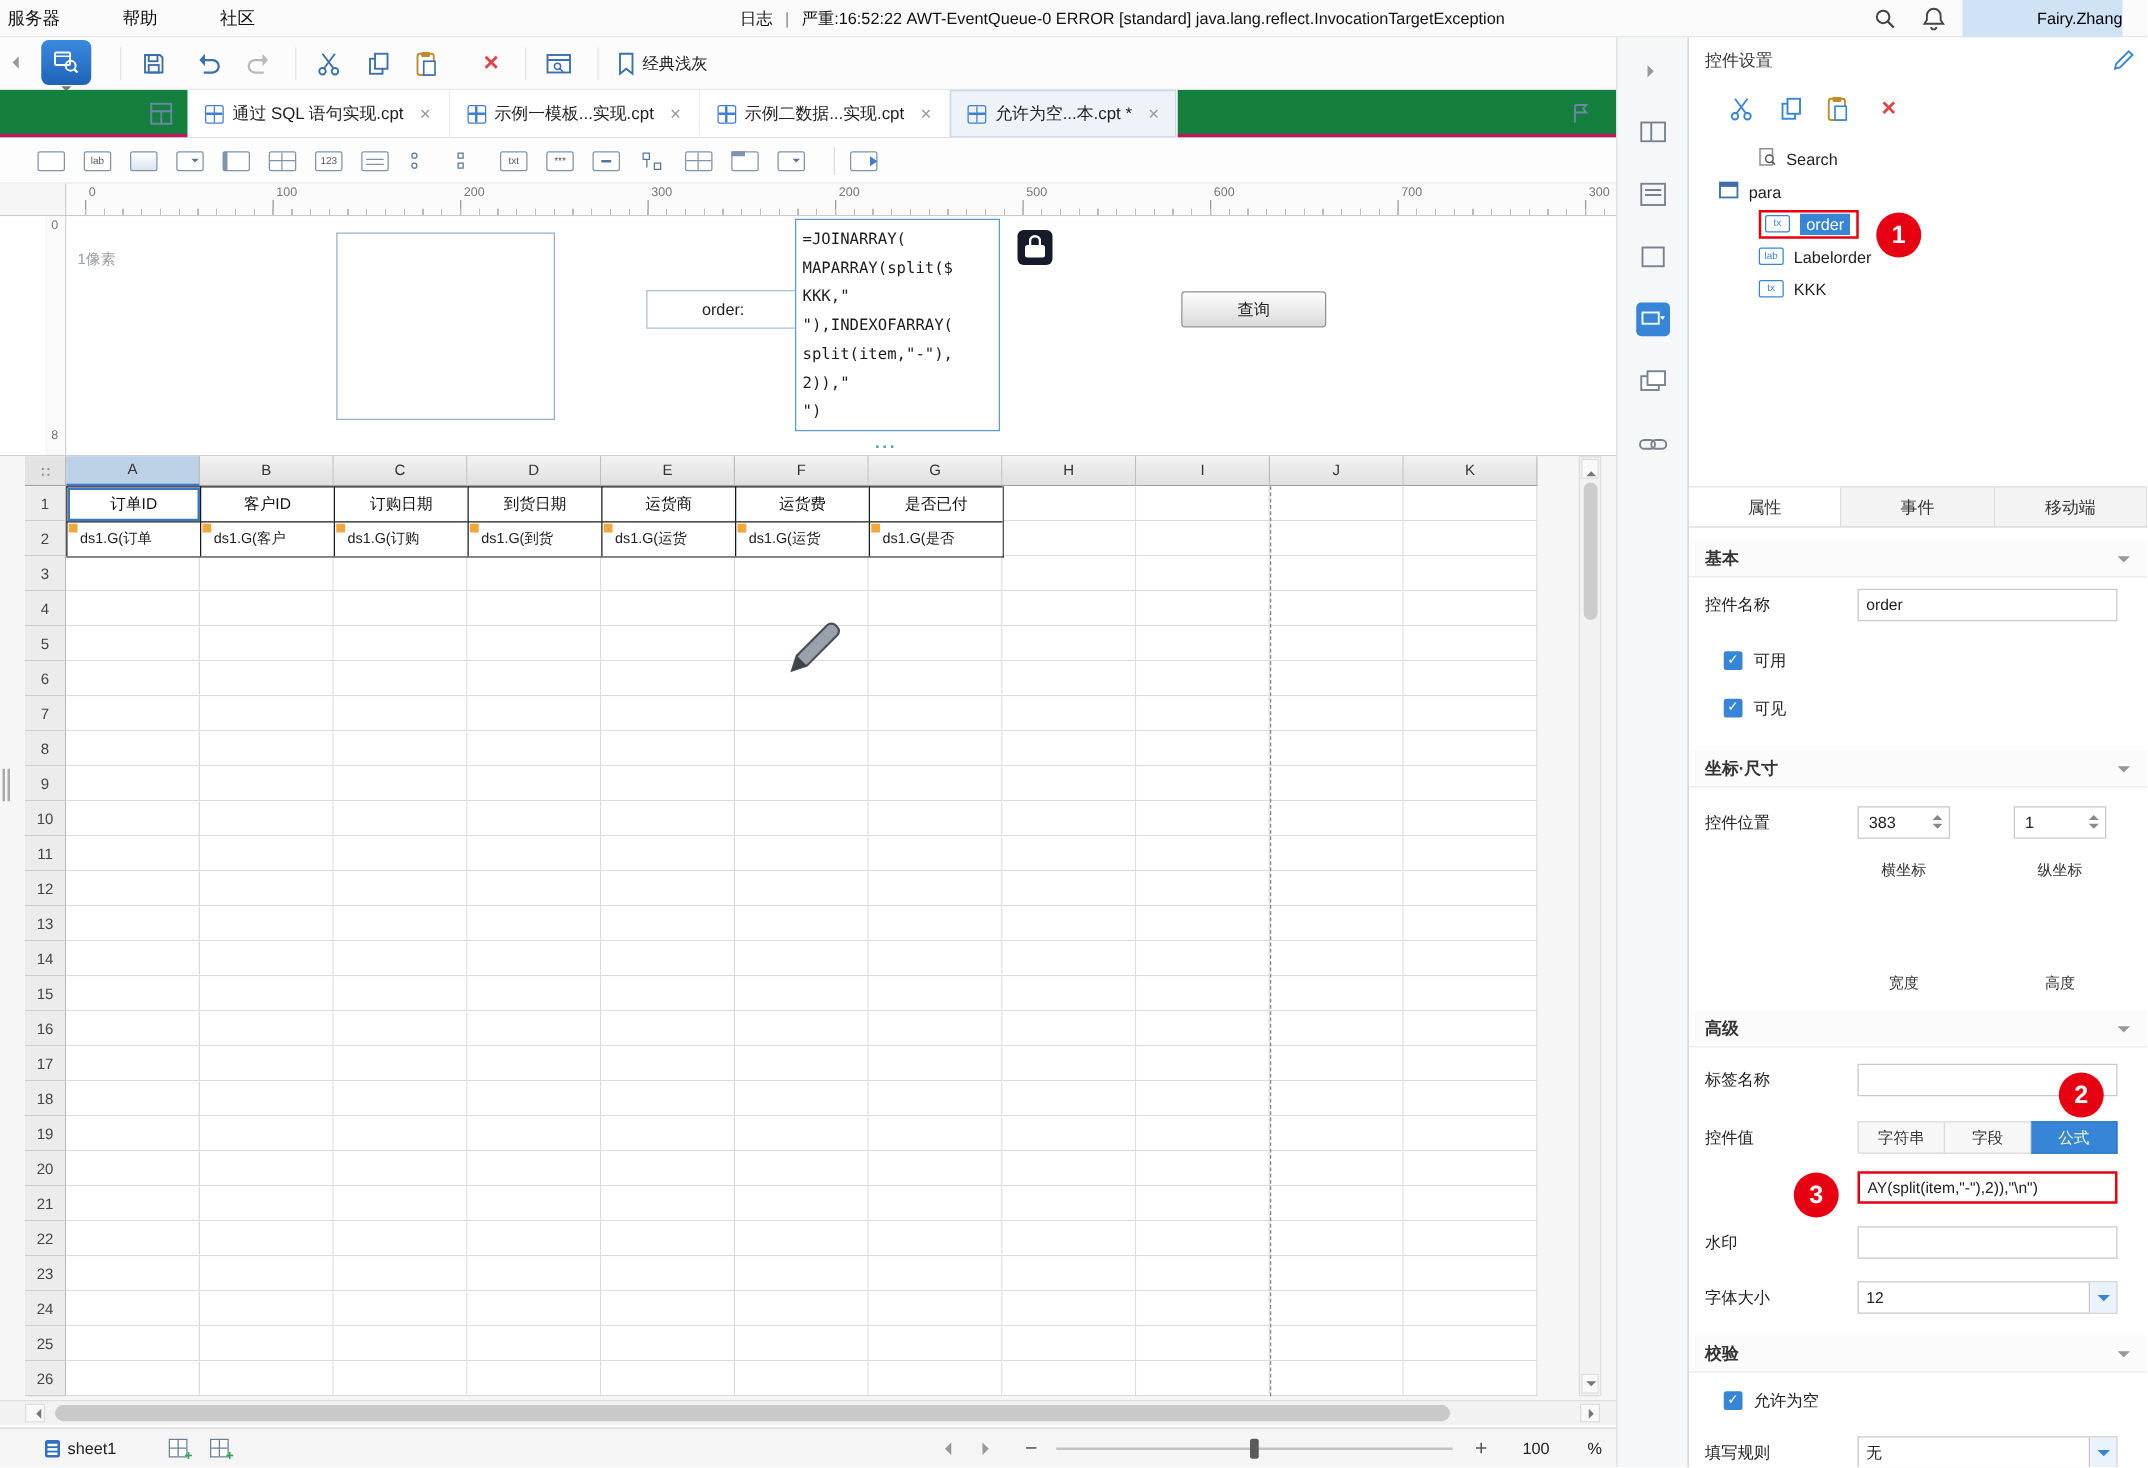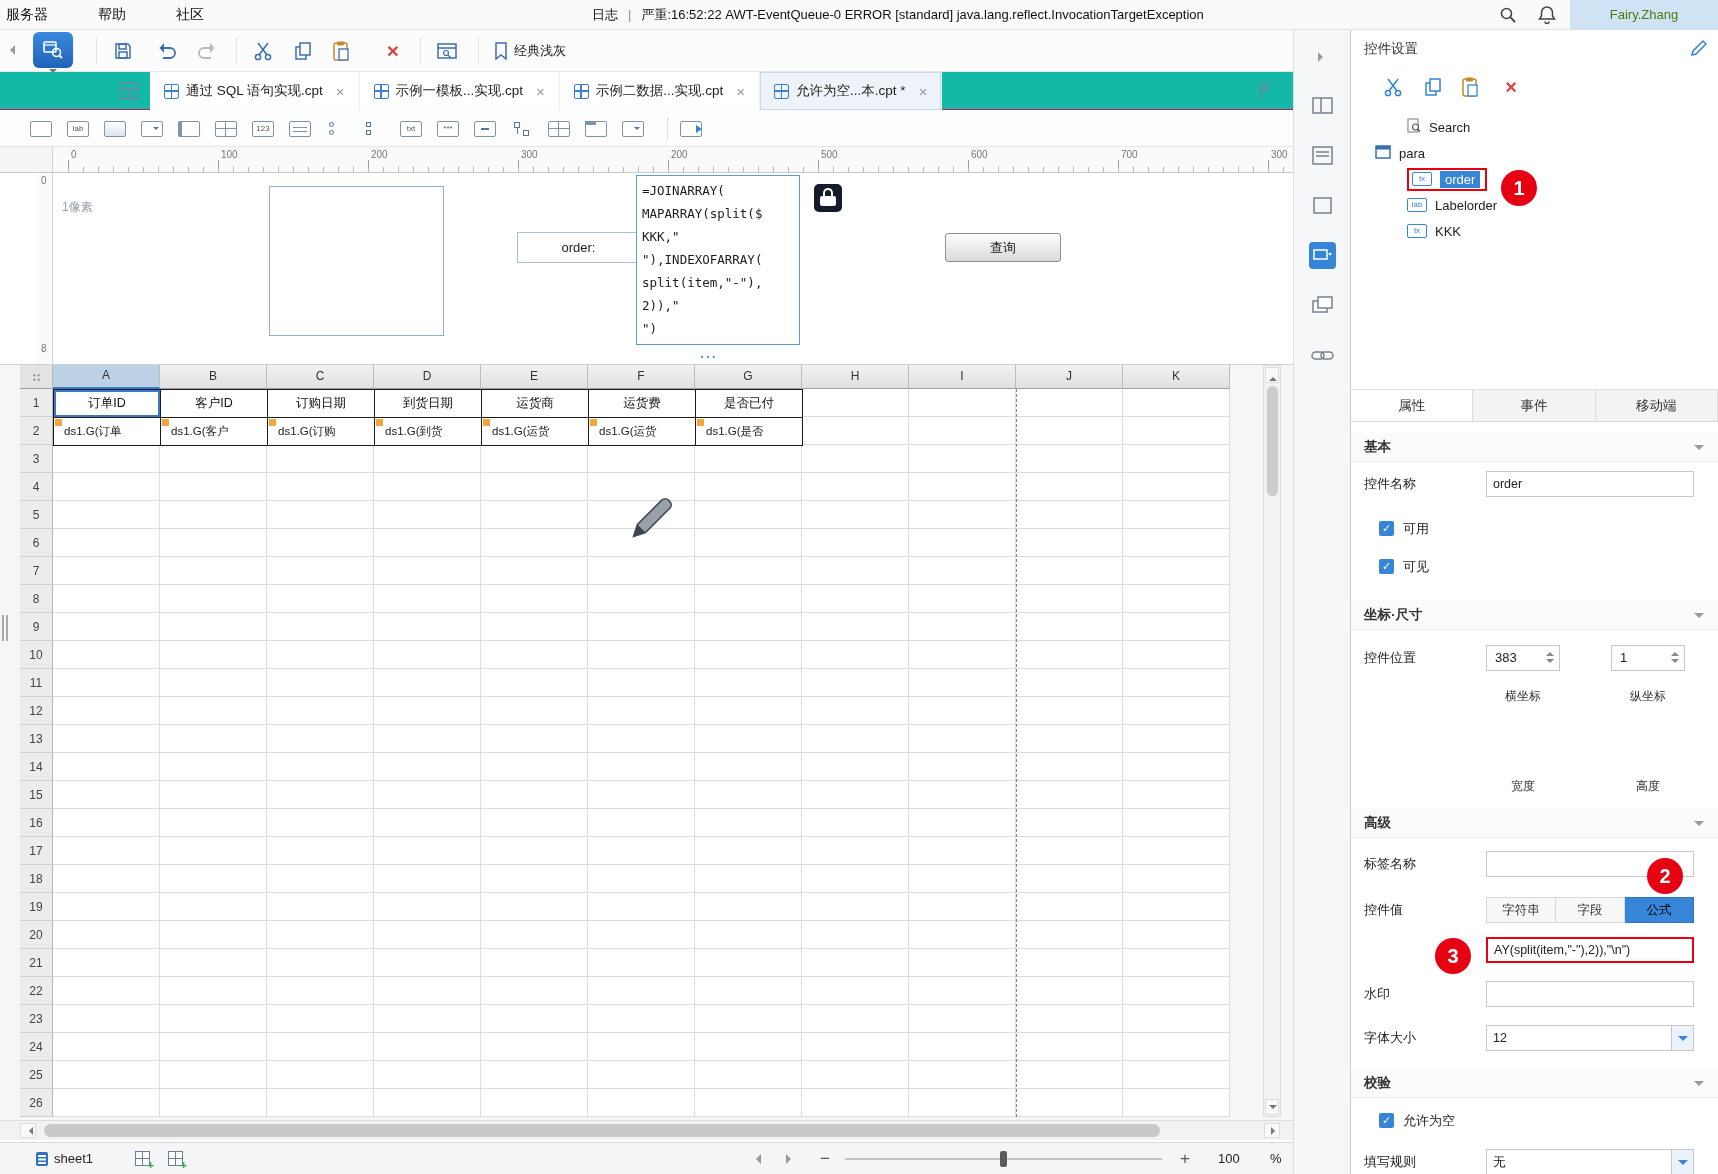--- a/index.html
+++ b/index.html
@@ -16,7 +16,7 @@
 #log-area .lsep{margin:0 10px;color:#888}
 #mb-search{position:absolute;left:1498px;top:5px}
 #mb-bell{position:absolute;left:1538px;top:5px}
-#user-chip{position:absolute;left:1570px;top:0;width:148px;height:30px;background:#cfe3f5;text-align:center;line-height:30px;font-size:13px;color:#4d7c0f}
+#user-chip{position:absolute;left:1570px;top:0;width:128px;height:30px;background:#cfe3f5;text-align:right;line-height:30px;font-size:13px;color:#000000}
 
 
 #leftpane{position:absolute;left:0;top:30px;width:1293px;height:1144px;background:#fff}

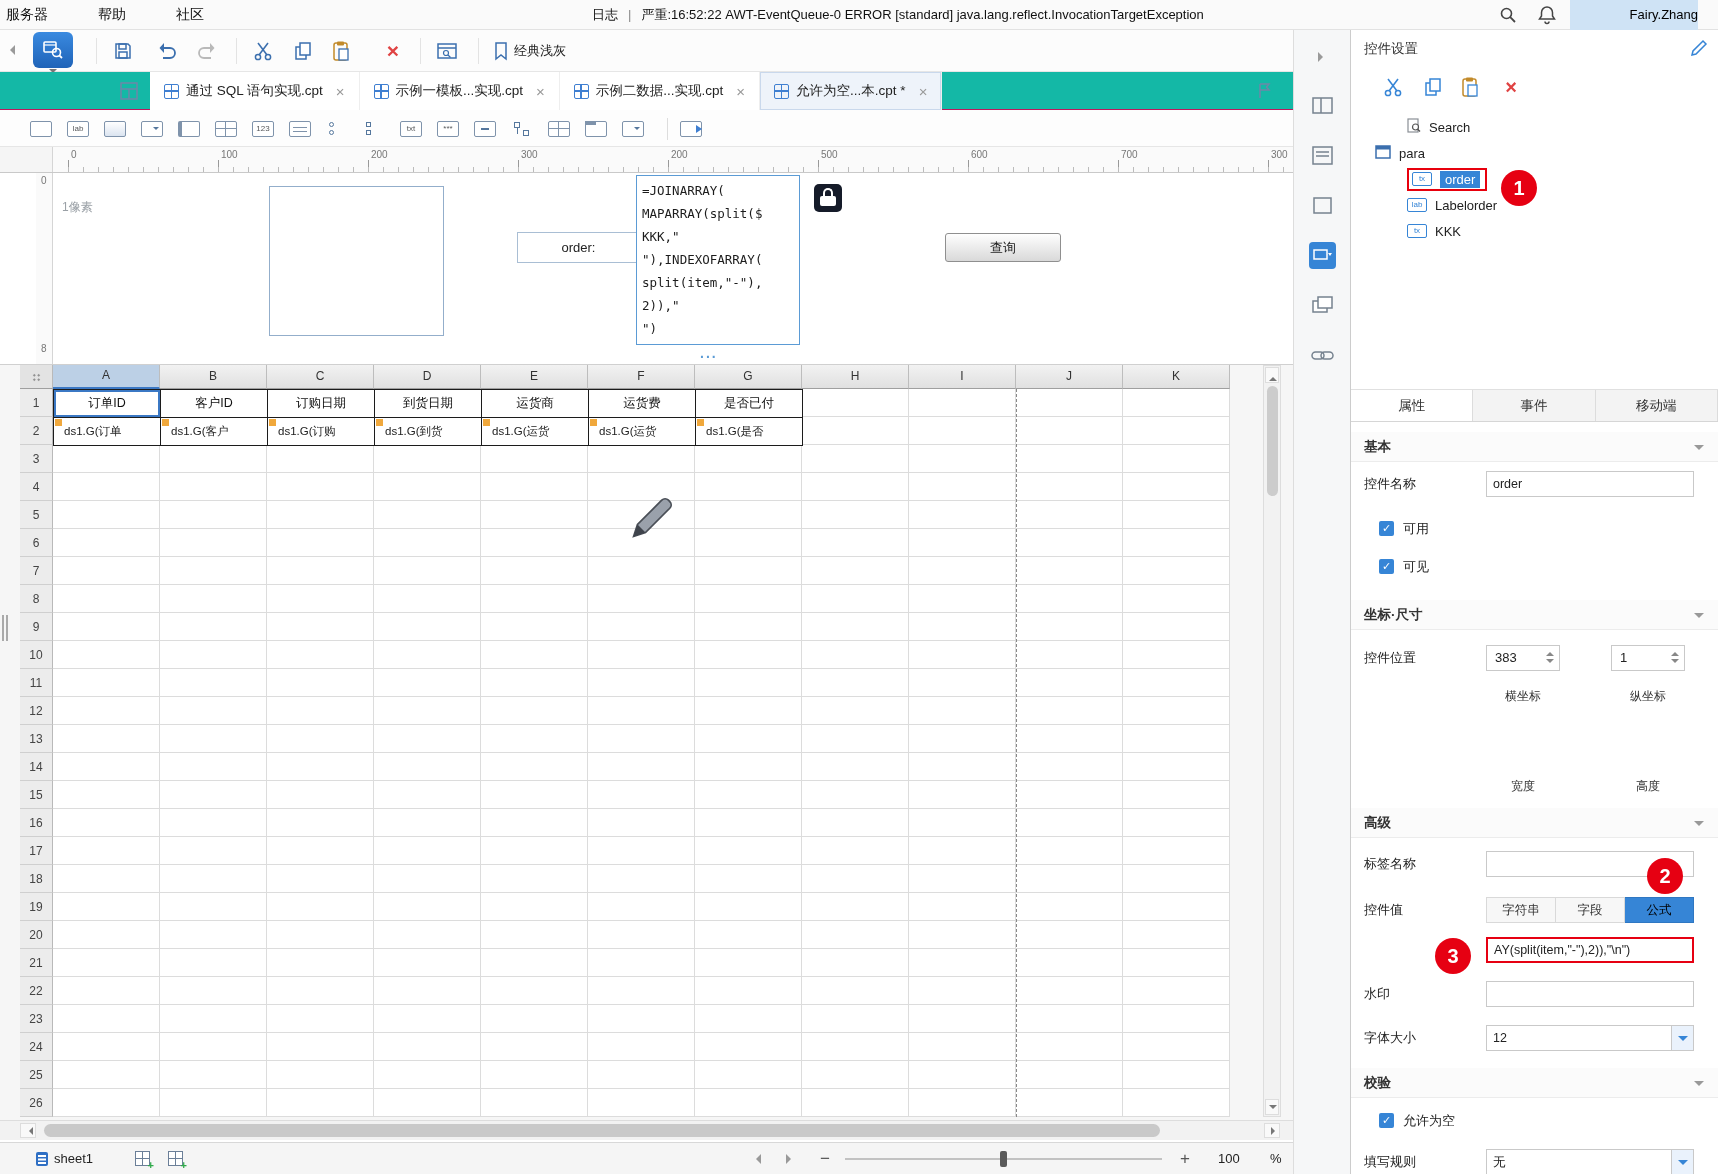--- a/index.html
+++ b/index.html
@@ -32,7 +32,7 @@
 #theme-label{position:absolute;left:514px;top:0;height:42px;line-height:42px;font-size:13px;color:#222}
 
 
-#tabrow{position:absolute;left:0;top:42px;width:100%;height:38px;background:#14b8a6;border-bottom:1px solid #be185d}
+#tabrow{position:absolute;left:0;top:42px;width:100%;height:38px;background:#15803d;border-bottom:3px solid #be185d}
 #tpl-icon{position:absolute;left:118px;top:8px}
 #tabs{position:absolute;left:150px;top:0;height:38px;display:flex}
 .rtab{display:flex;align-items:center;gap:7px;padding:0 14px;height:38px;font-size:13.5px;color:#222;background:#fff;border-right:1px solid #eee;white-space:nowrap}

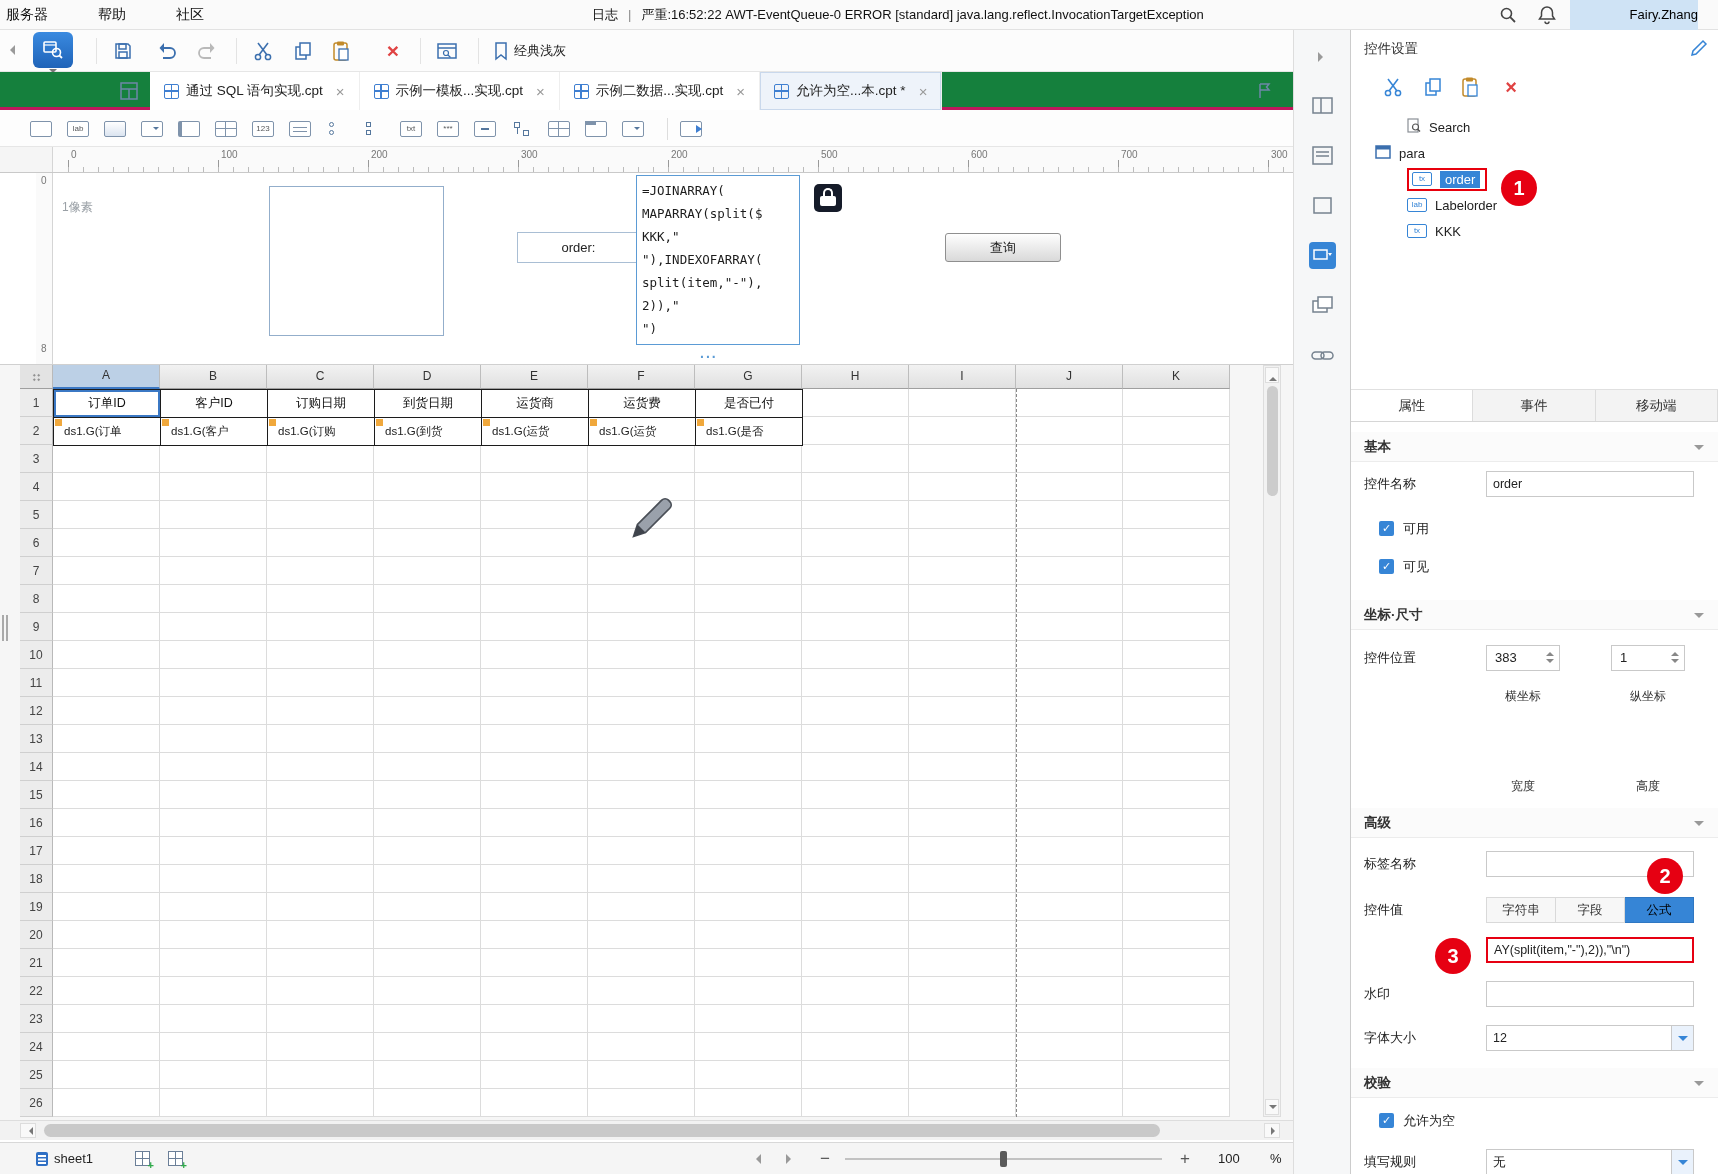--- a/index.html
+++ b/index.html
@@ -190,7 +190,7 @@
 .seg{position:absolute;left:135px;top:1px;width:208px;height:26px;display:flex}
 .seg-item{flex:1;text-align:center;line-height:24px;font-size:12.5px;color:#333;background:#f7f7f7;border:1px solid #d9d9d9;border-left:none}
 .seg-item:first-child{border-left:1px solid #d9d9d9}
-.seg-item.sel{background:#3685d6;color:#000000;border-color:#2f77c2}
+.seg-item.sel{background:#3685d6;color:#fef9c3;border-color:#2f77c2}
 .pselect{position:absolute;left:135px;top:1px;width:208px;height:26px;border:1px solid #c9c9c9;background:#fff}
 .pselect .sel-text{position:absolute;left:6px;line-height:24px;font-size:12.5px;color:#222}
 .sel-btn{position:absolute;right:0;top:0;width:22px;height:24px;background:#eaf2fc;border-left:1px solid #c9c9c9}

